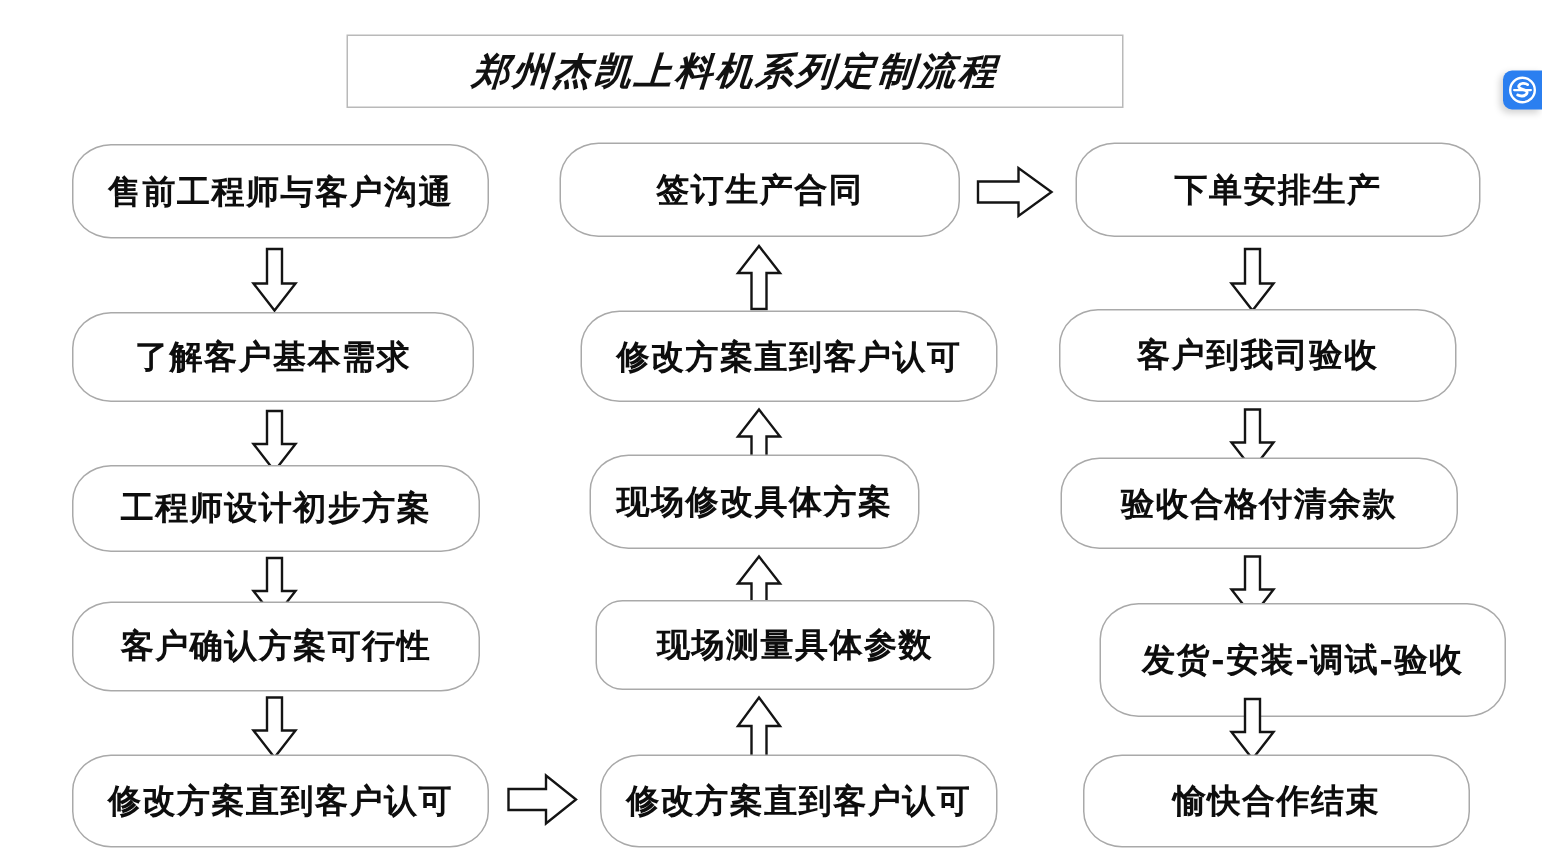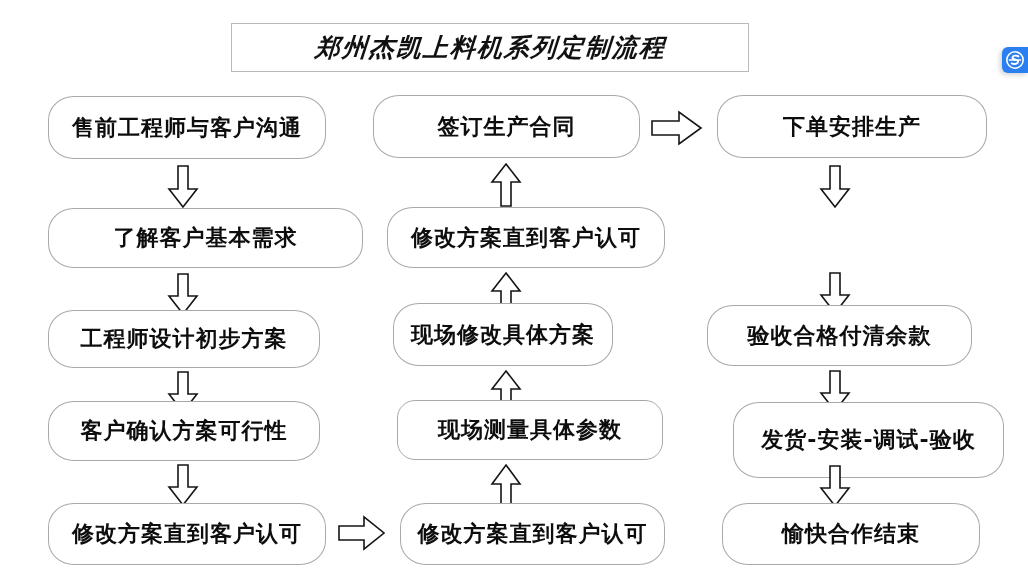--- a/index.html
+++ b/index.html
@@ -116,7 +116,7 @@
     </svg>
   </div>
 
-  <div class="node" style="left:48px; top:208px; width:315px; height:60px;">
+  <div class="node" style="left:48px; top:208px; width:268px; height:60px;">
     <span class="node-label">了解客户基本需求</span>
   </div>
 

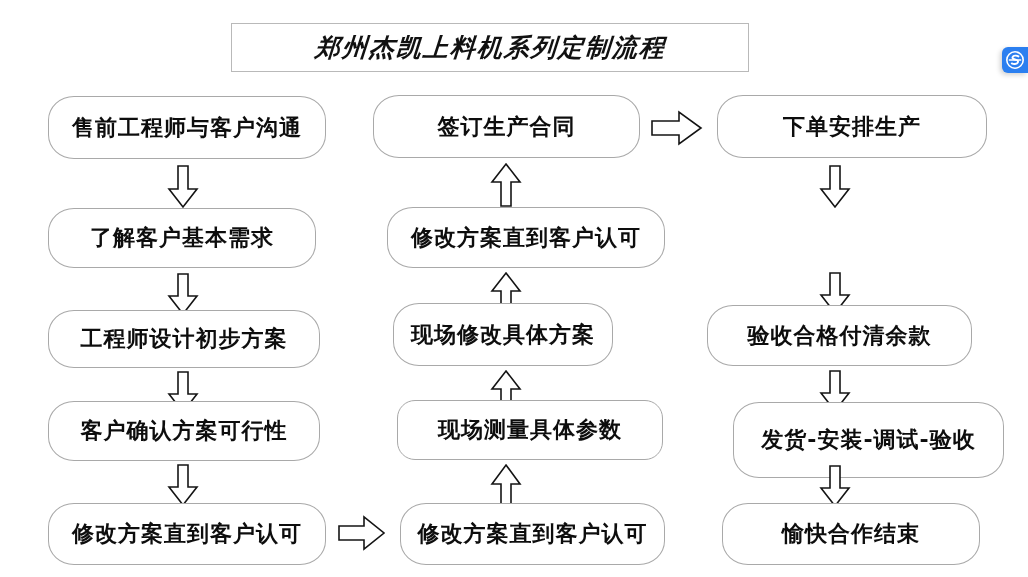--- a/index.html
+++ b/index.html
@@ -216,6 +216,9 @@
     </svg>
   </div>
 
+  <div class="node" style="left:706px; top:206px; width:265px; height:62px;">
+    <span class="node-label">客户到我司验收</span>
+  </div>
 
   <div class="arrow" style="left:819px; top:272px; width:32px; height:42px;">
     <svg width="32" height="42" viewBox="0 0 32 42">

